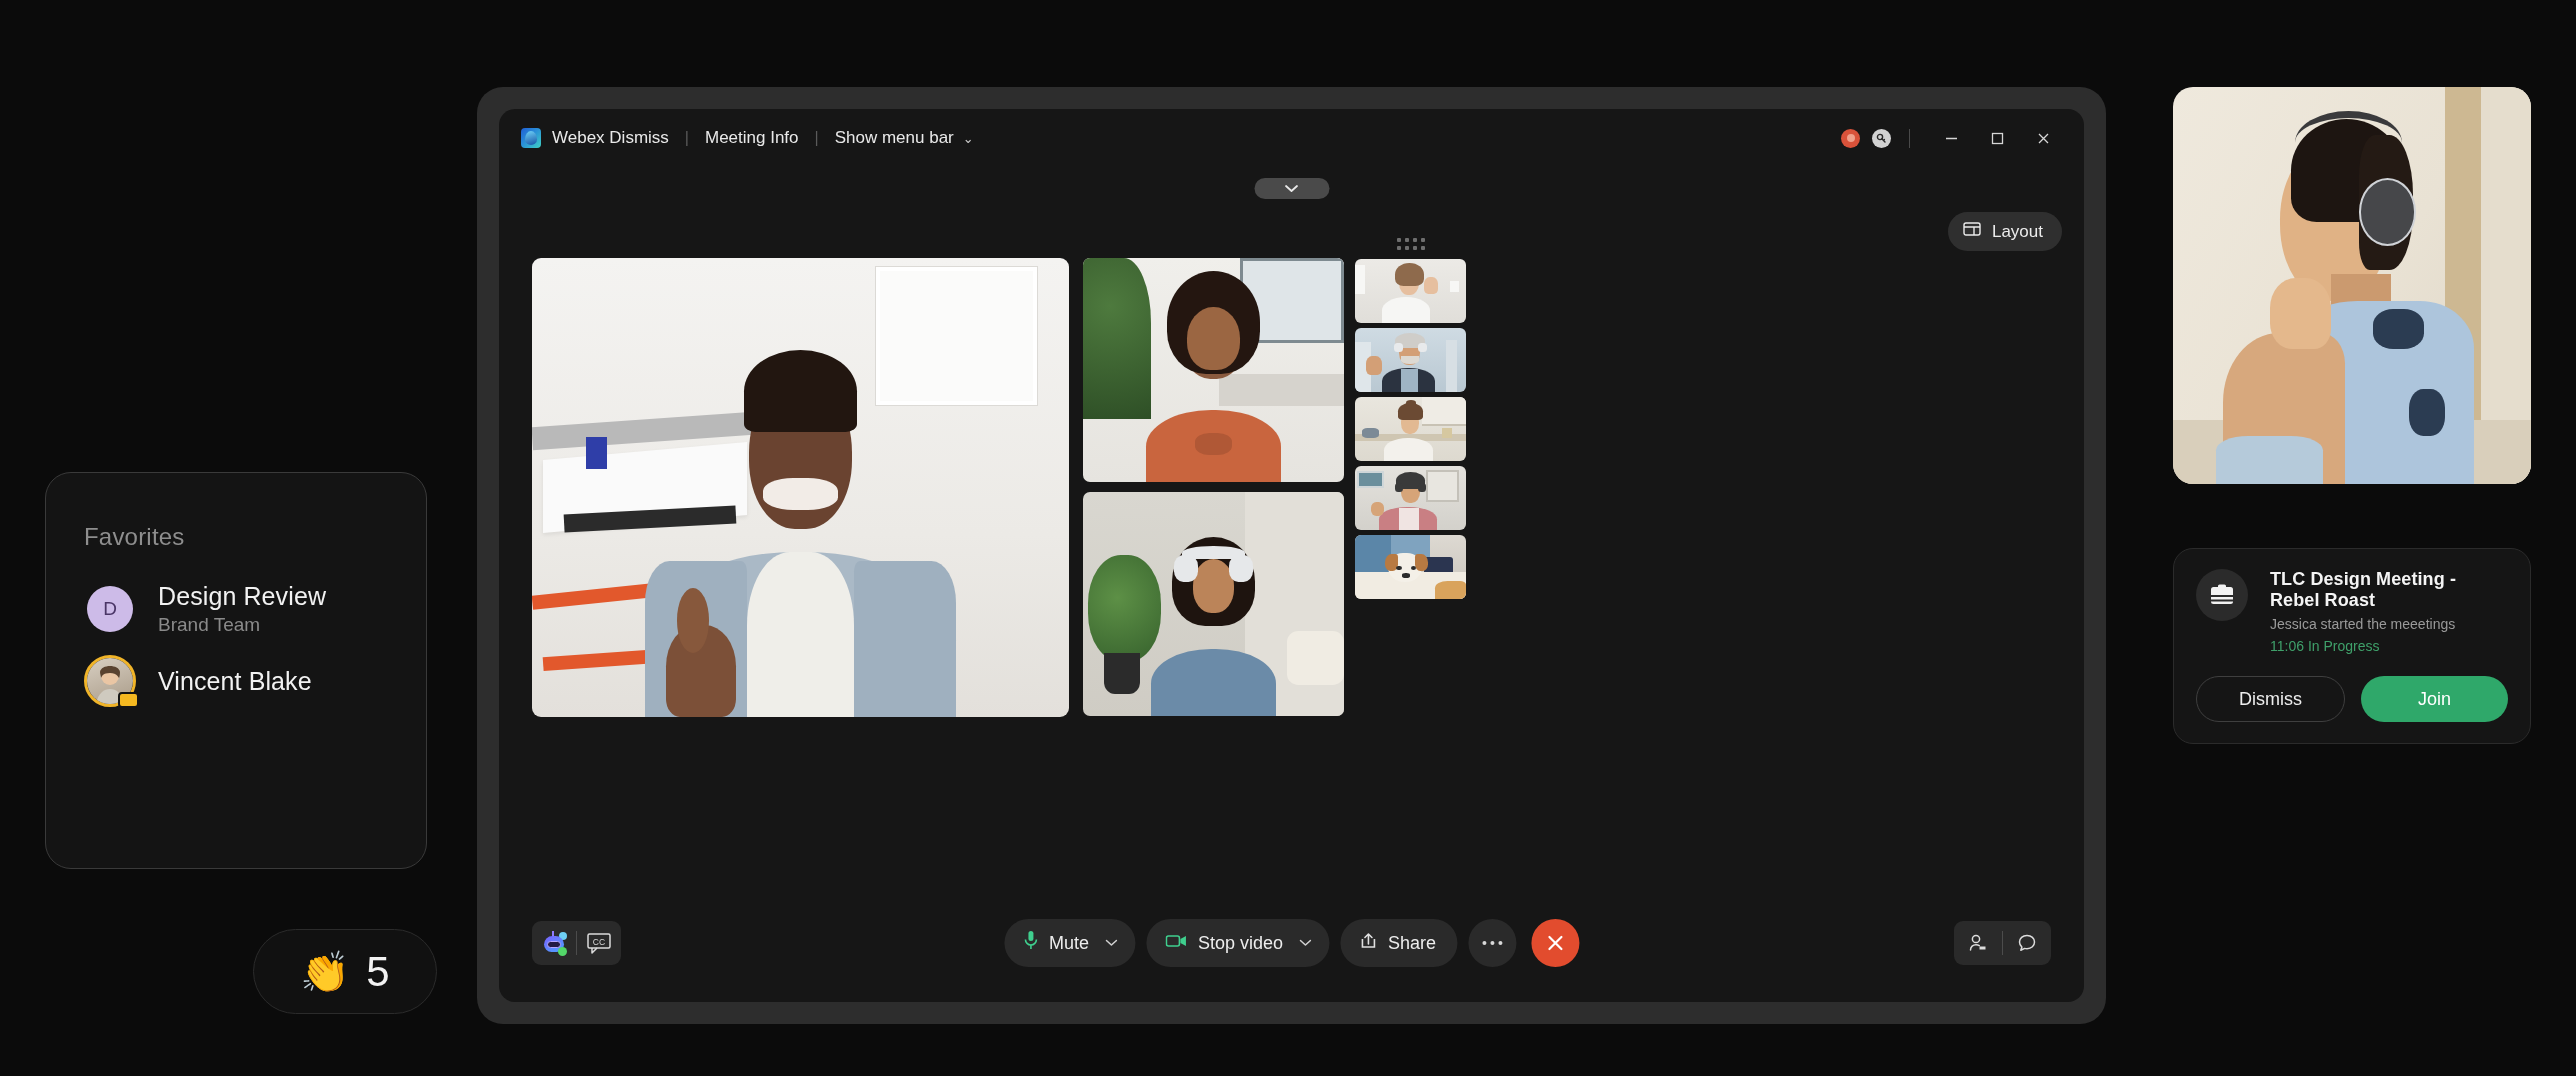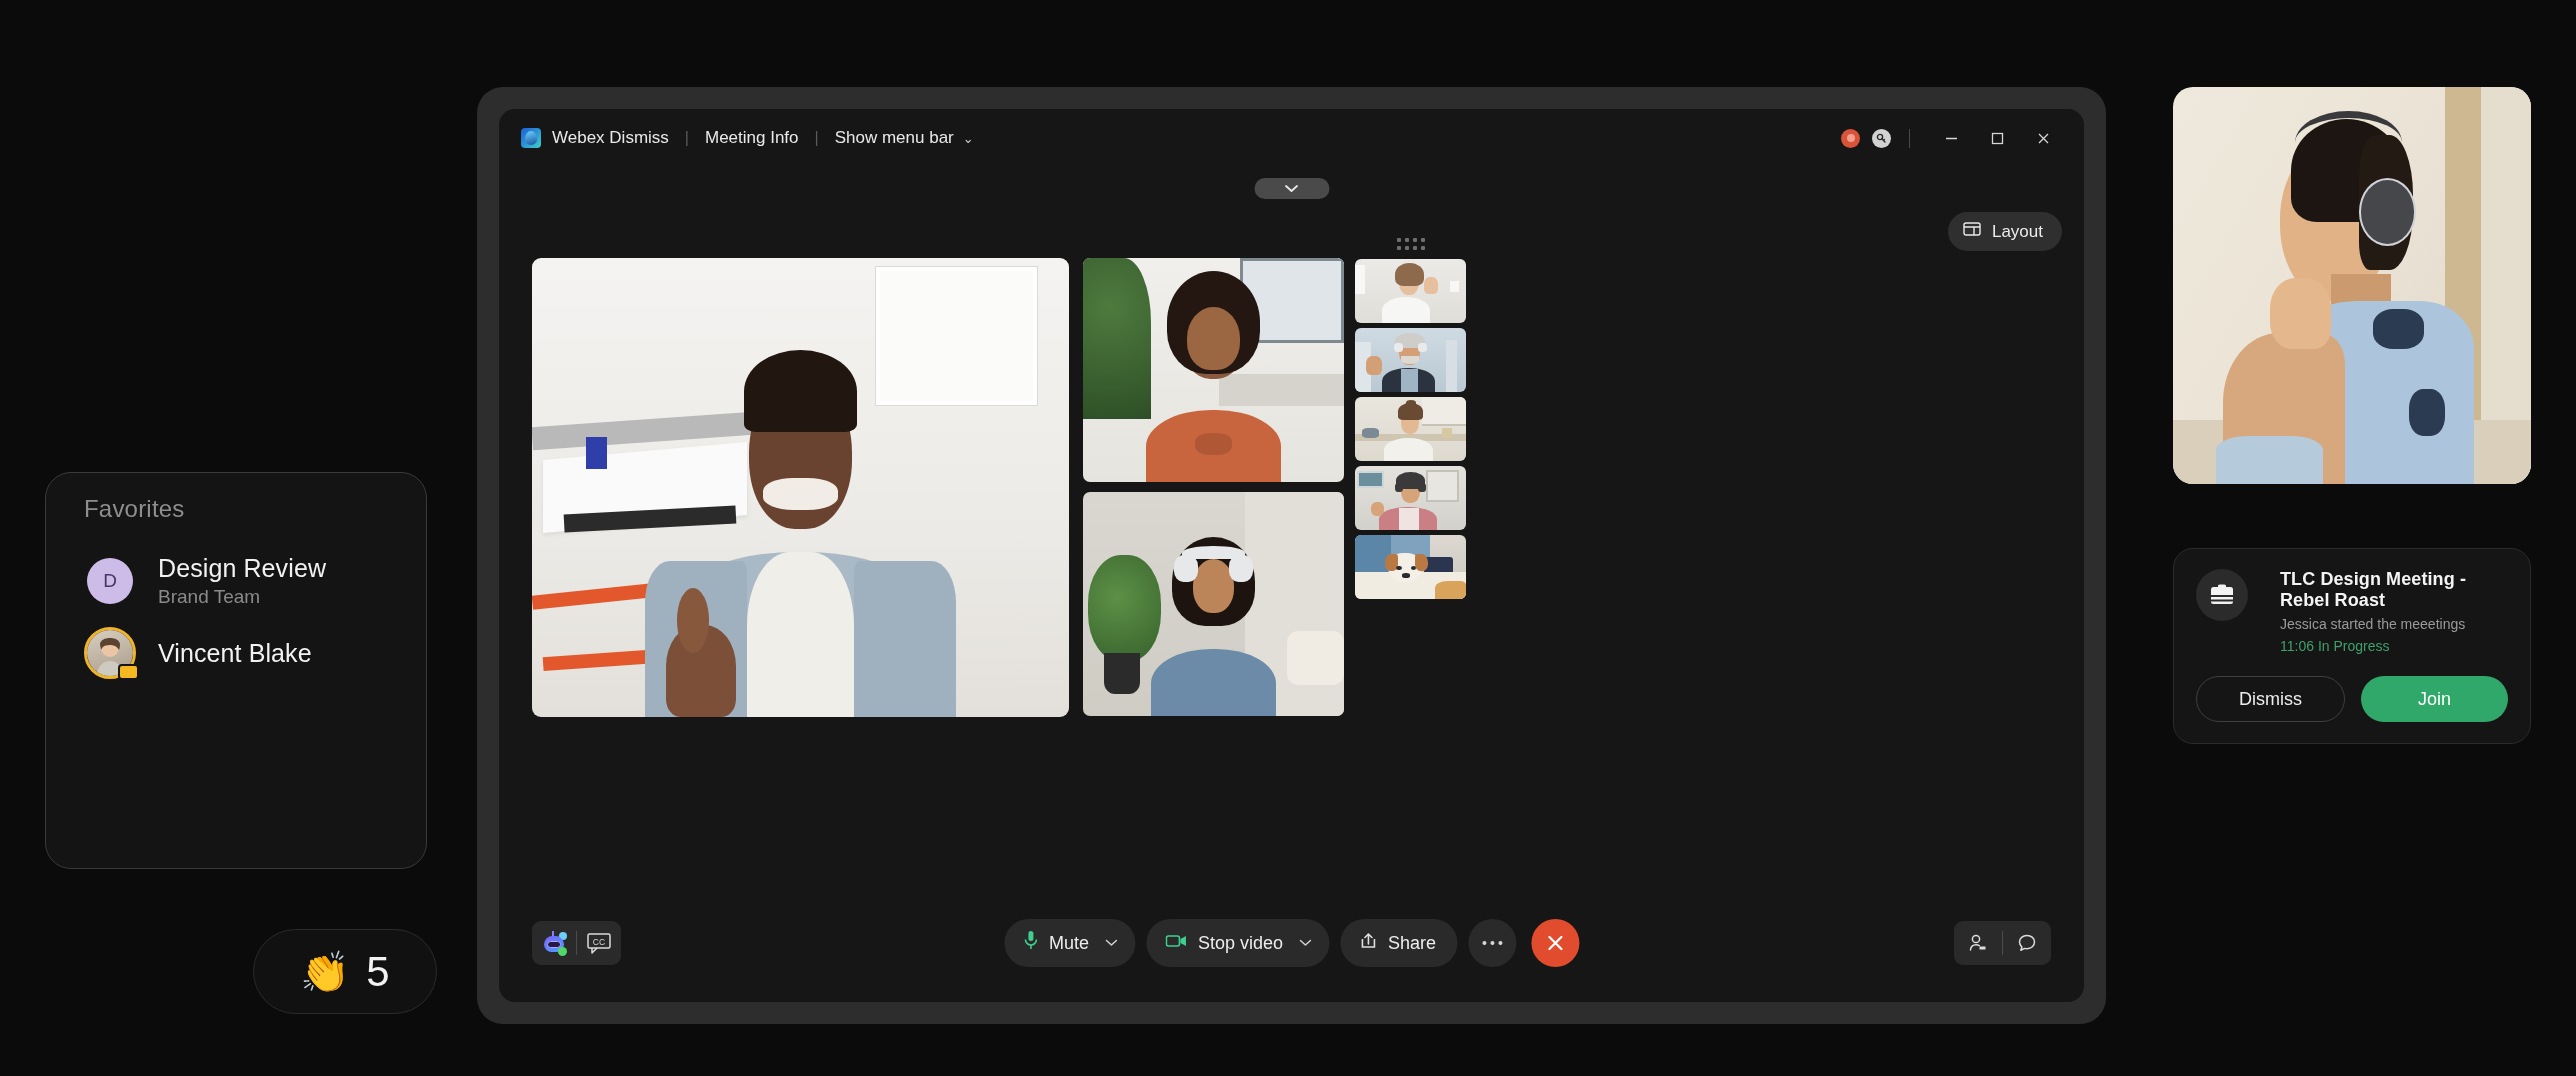--- a/index.html
+++ b/index.html
@@ -16,7 +16,7 @@
   .favorites-card {
     position: absolute; left: 45px; top: 472px; width: 382px; height: 397px;
     background: #141414; border: 1px solid #3a3a3a; border-radius: 26px;
-    padding: 14px 30px;
+    padding: 42px 30px;
   }
   .favorites-title { color: #8e8e8e; font-size: 24px; letter-spacing: 0.2px; margin: 8px 0 22px 8px; }
   .fav-item { display: flex; align-items: center; gap: 22px; height: 72px; padding-left: 8px; }

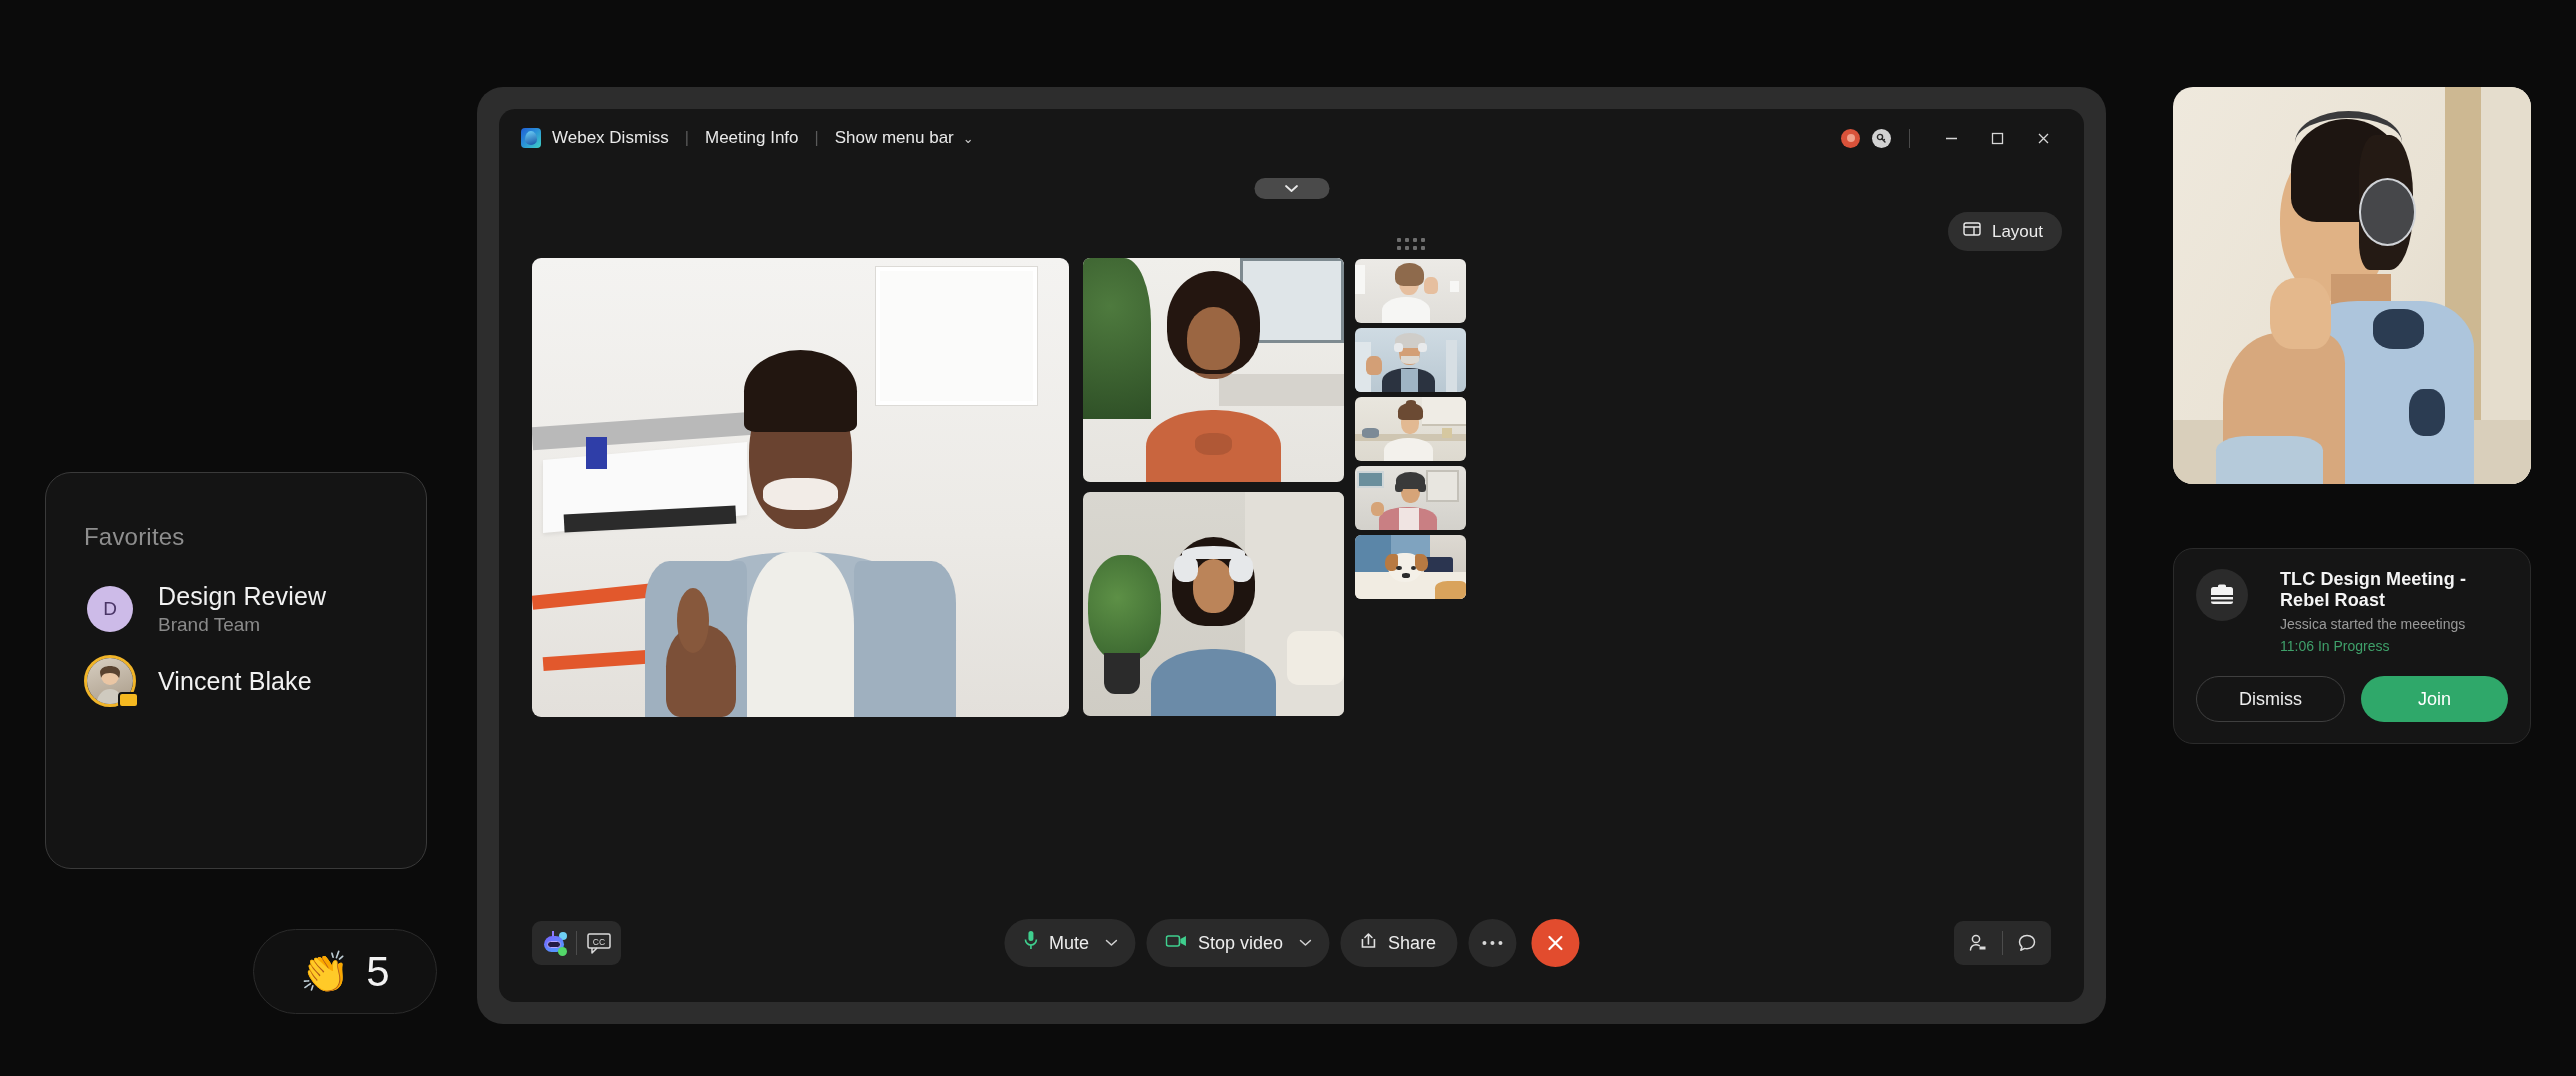--- a/index.html
+++ b/index.html
@@ -182,7 +182,7 @@
     position: absolute; left: 2173px; top: 548px; width: 358px; height: 196px;
     background: #151515; border: 1px solid #2b2b2b; border-radius: 20px; padding: 20px 22px;
   }
-  .notif-top { display: flex; gap: 32px; }
+  .notif-top { display: flex; gap: 22px; }
   .notif-icon {
     width: 52px; height: 52px; border-radius: 50%; background: #2b2b2b; flex: 0 0 52px;
     display: flex; align-items: center; justify-content: center;

